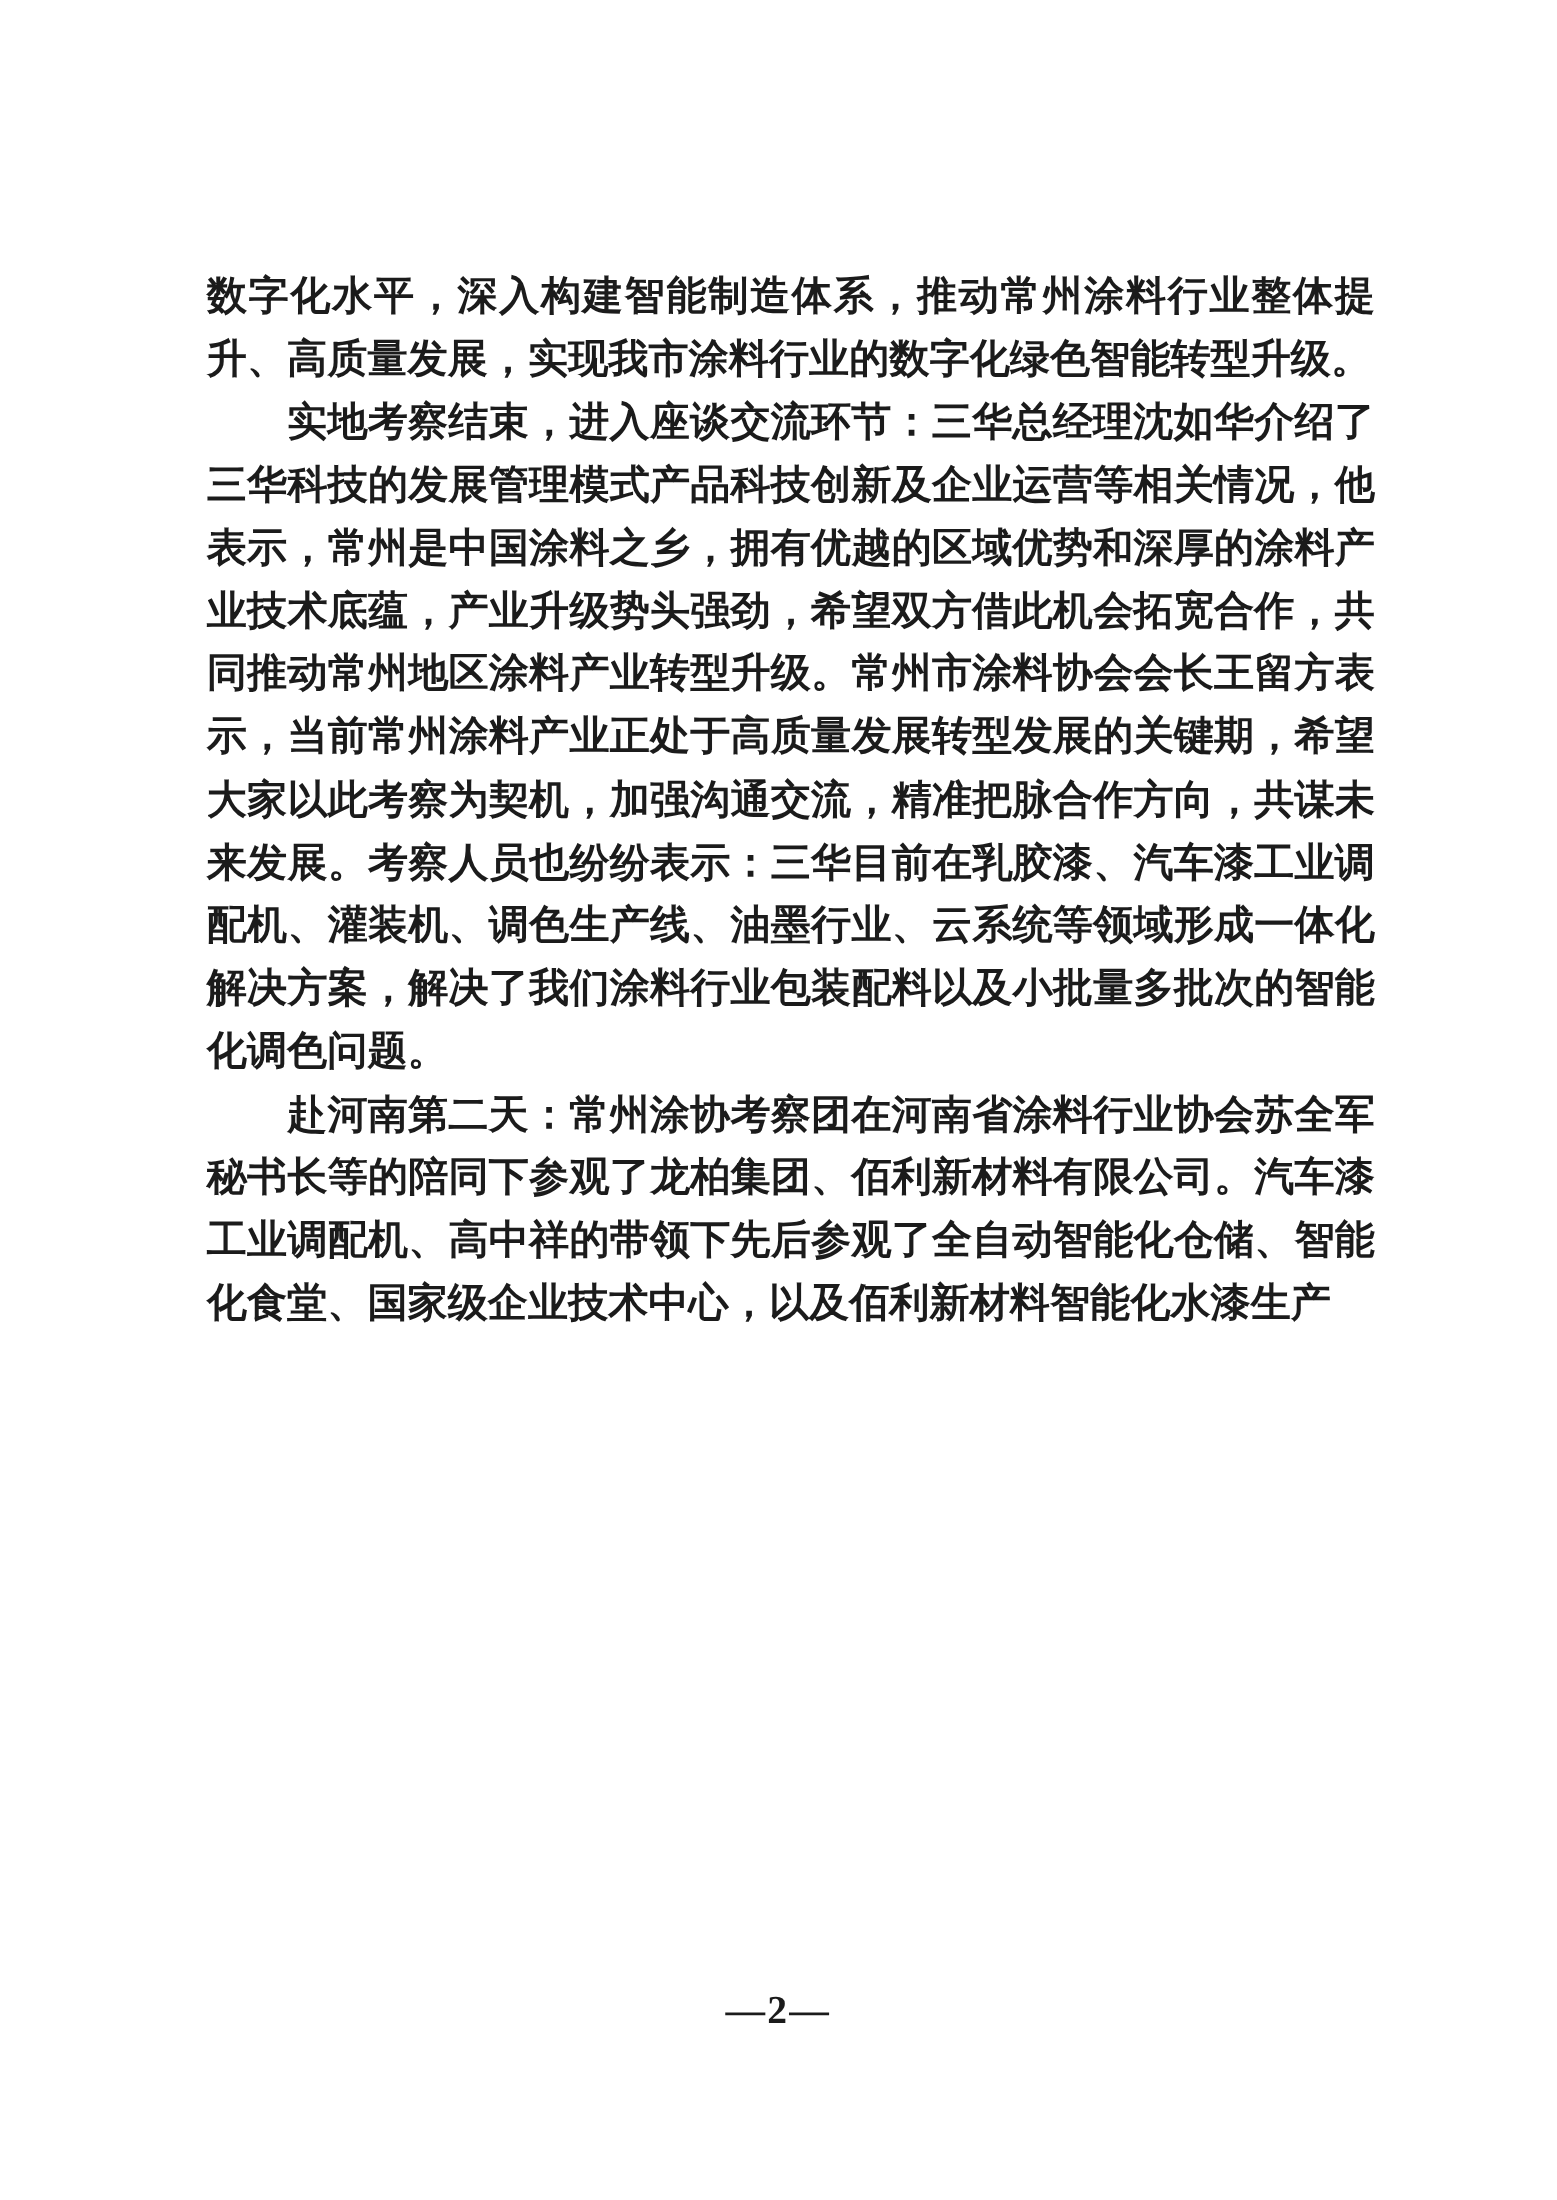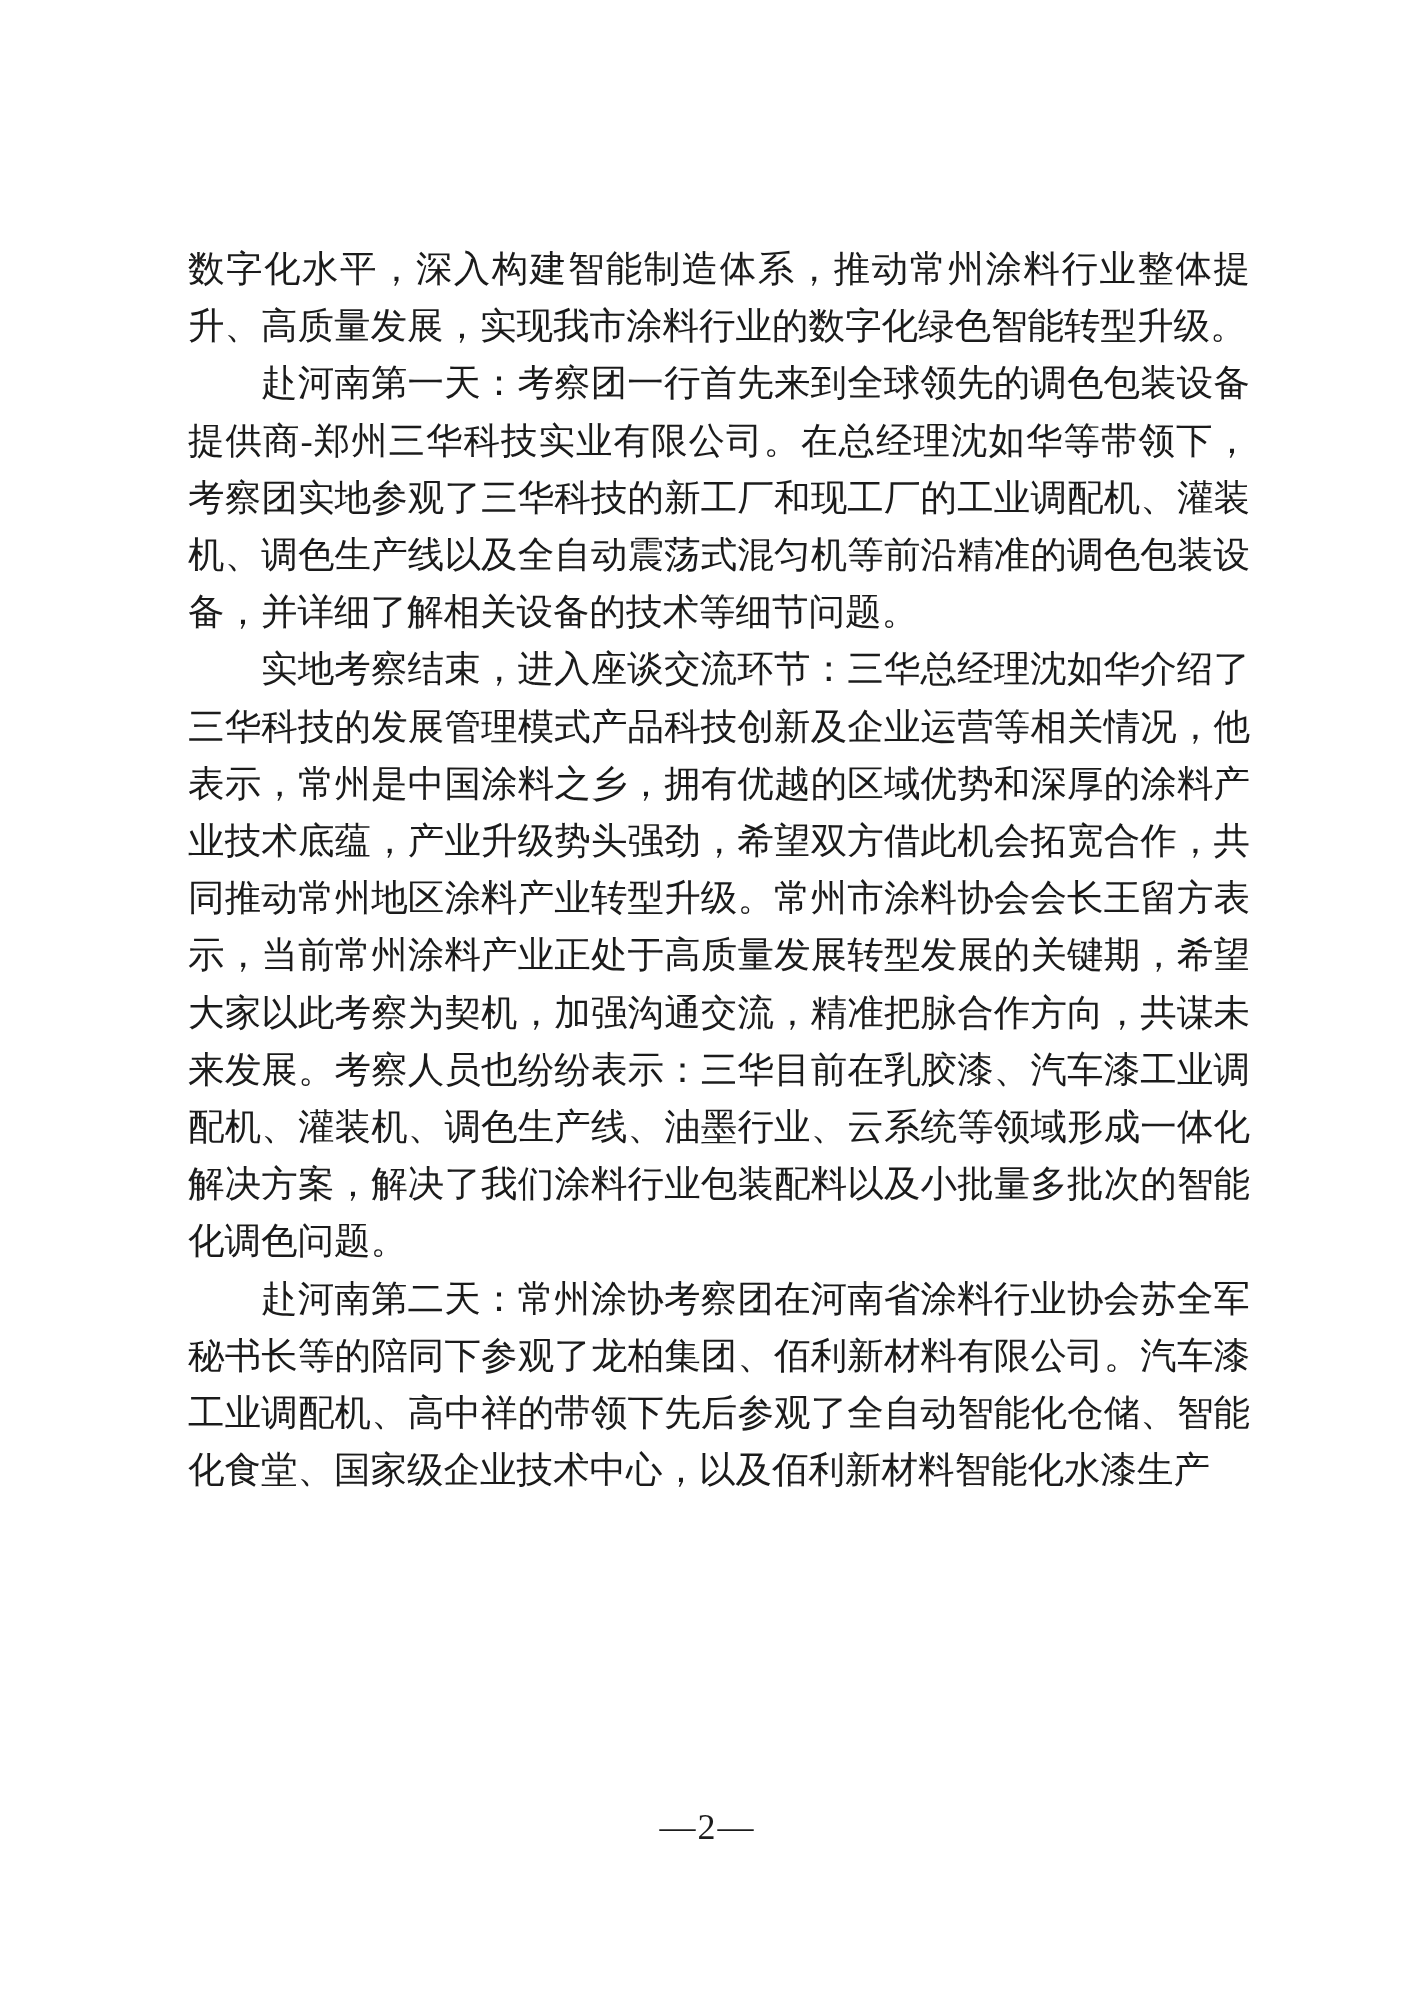--- a/index.html
+++ b/index.html
@@ -14,6 +14,7 @@
     background: #ffffff;
     overflow: hidden;
     font-family: "Liberation Serif", "DejaVu Serif", serif;
+    font-weight: bold;
   }
   .doc {
     position: absolute;

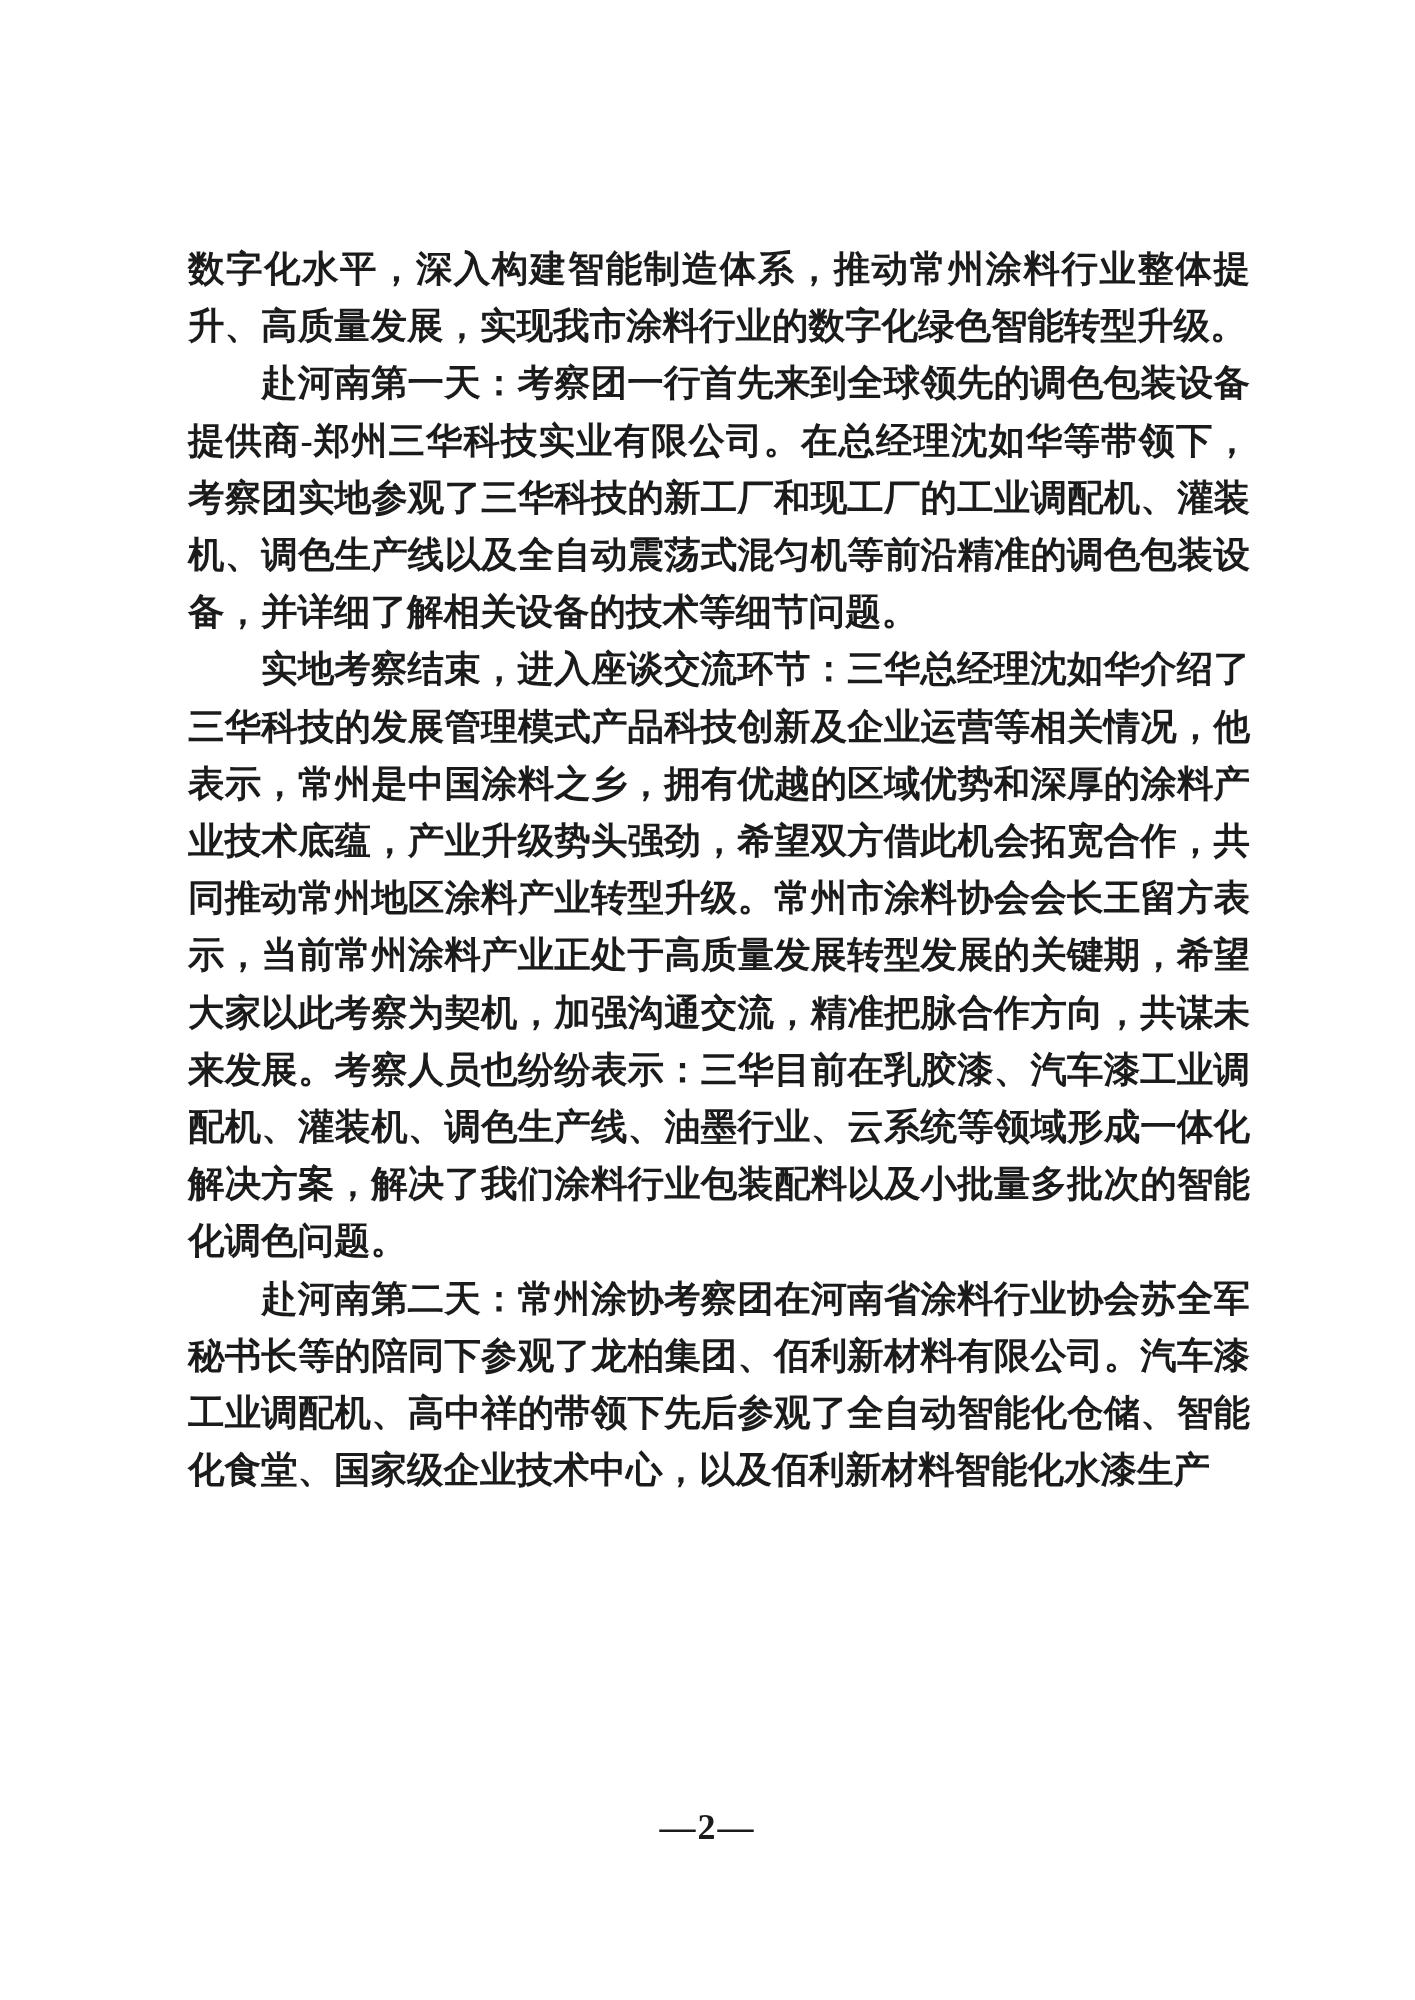--- a/index.html
+++ b/index.html
@@ -51,7 +51,6 @@
 <div class="page" style="background: rgb(255, 255, 255);">
   <main class="doc" style="color: rgb(27, 27, 27);">
       <p>数字化水平，深入构建智能制造体系，推动常州涂料行业整体提升、高质量发展，实现我市涂料行业的数字化绿色智能转型升级。</p>
-      <p class="indent">赴河南第一天：考察团一行首先来到全球领先的调色包装设备提供商-郑州三华科技实业有限公司。在总经理沈如华等带领下，考察团实地参观了三华科技的新工厂和现工厂的工业调配机、灌装机、调色生产线以及全自动震荡式混匀机等前沿精准的调色包装设备，并详细了解相关设备的技术等细节问题。</p>
       <p class="indent">实地考察结束，进入座谈交流环节：三华总经理沈如华介绍了三华科技的发展管理模式产品科技创新及企业运营等相关情况，他表示，常州是中国涂料之乡，拥有优越的区域优势和深厚的涂料产业技术底蕴，产业升级势头强劲，希望双方借此机会拓宽合作，共同推动常州地区涂料产业转型升级。常州市涂料协会会长王留方表示，当前常州涂料产业正处于高质量发展转型发展的关键期，希望大家以此考察为契机，加强沟通交流，精准把脉合作方向，共谋未来发展。考察人员也纷纷表示：三华目前在乳胶漆、汽车漆工业调配机、灌装机、调色生产线、油墨行业、云系统等领域形成一体化解决方案，解决了我们涂料行业包装配料以及小批量多批次的智能化调色问题。</p>
       <p class="indent">赴河南第二天：常州涂协考察团在河南省涂料行业协会苏全军秘书长等的陪同下参观了龙柏集团、佰利新材料有限公司。汽车漆工业调配机、高中祥的带领下先后参观了全自动智能化仓储、智能化食堂、国家级企业技术中心，以及佰利新材料智能化水漆生产</p>
     </main>

